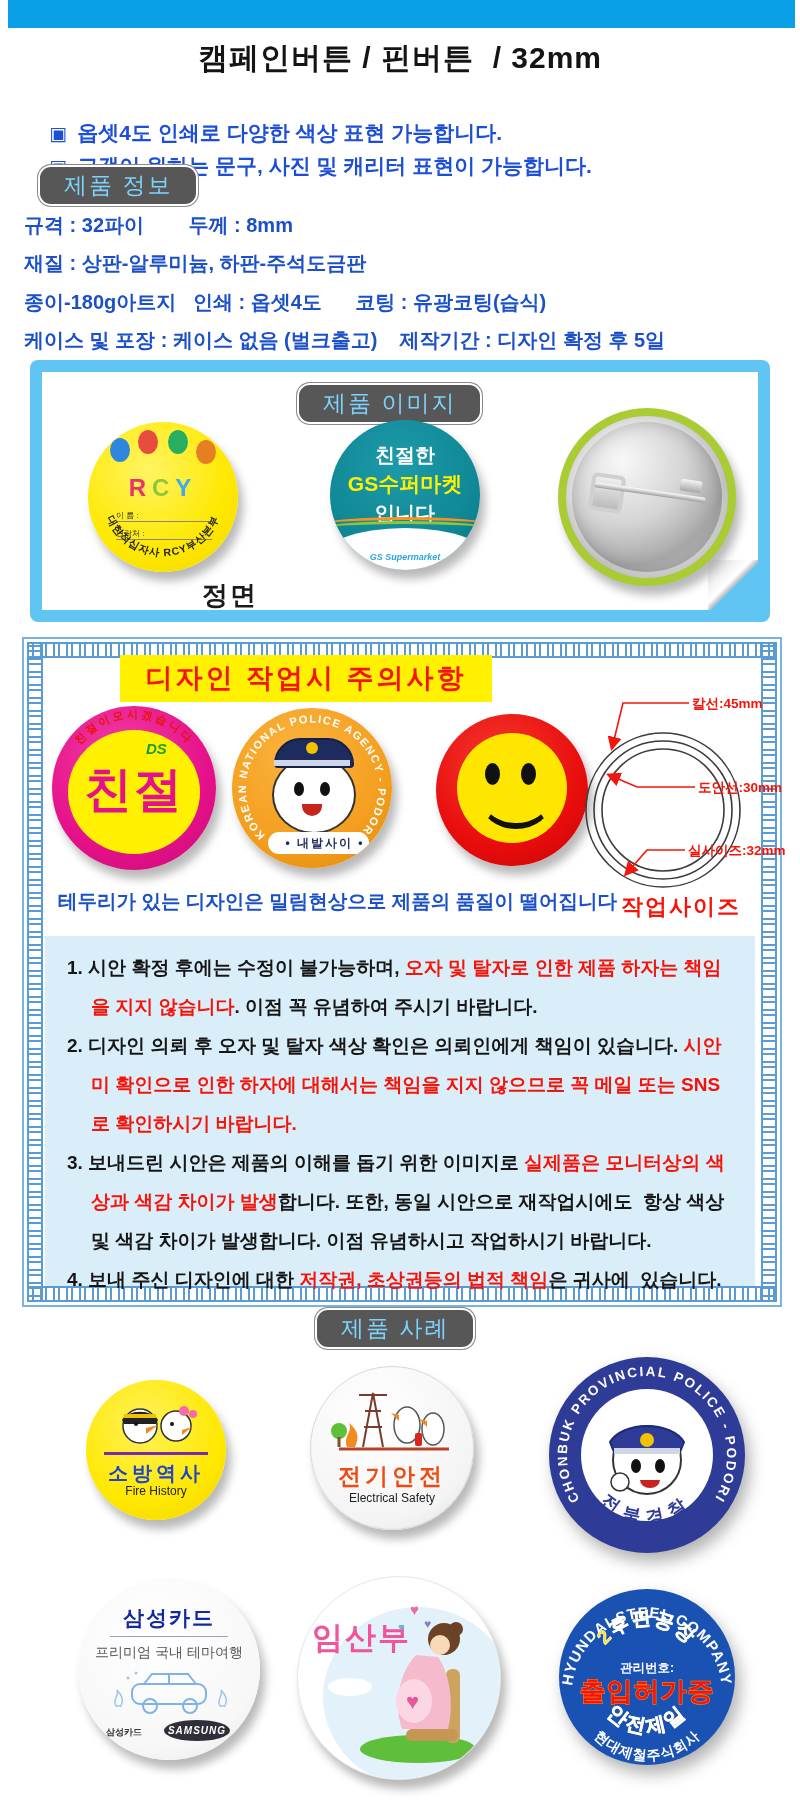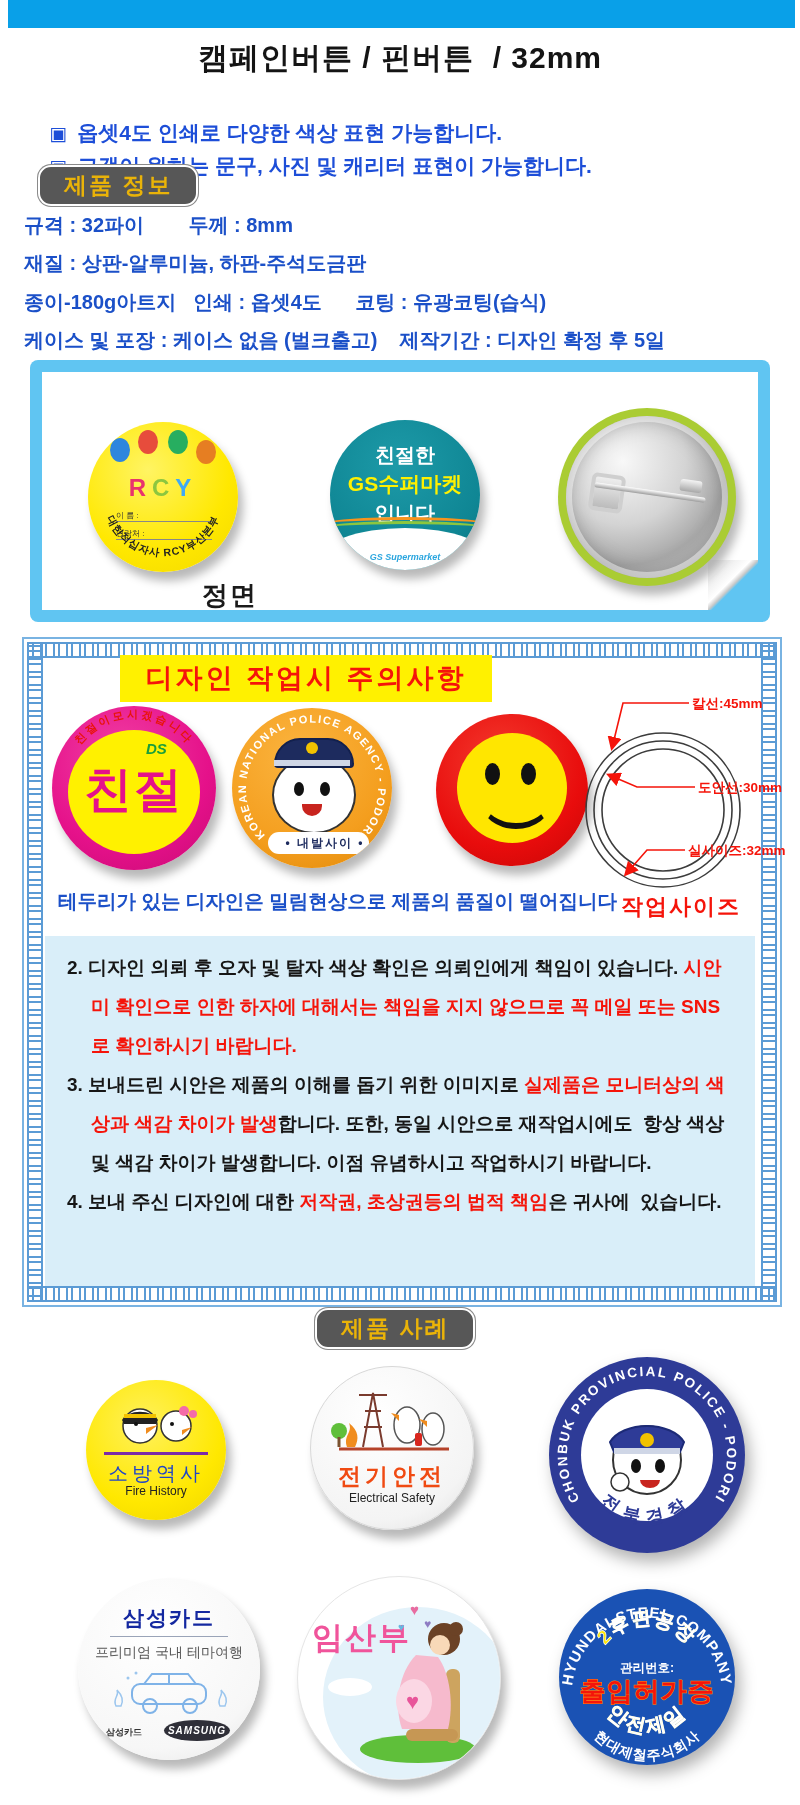--- a/index.html
+++ b/index.html
@@ -17,7 +17,7 @@
   .bullet-ic{margin-right:10px;font-size:19px;}
 
   
-  .badge{background:#575757;color:#eab308;font-weight:bold;border-radius:13px;
+  .badge{background:#575757;color:#7dd3fc;font-weight:normal;border-radius:13px;
          padding:5px 26px;font-size:23px;letter-spacing:2px;white-space:pre;
          box-shadow:inset 0 0 0 2px #fff, 0 0 0 1px #8a8a8a;}
 

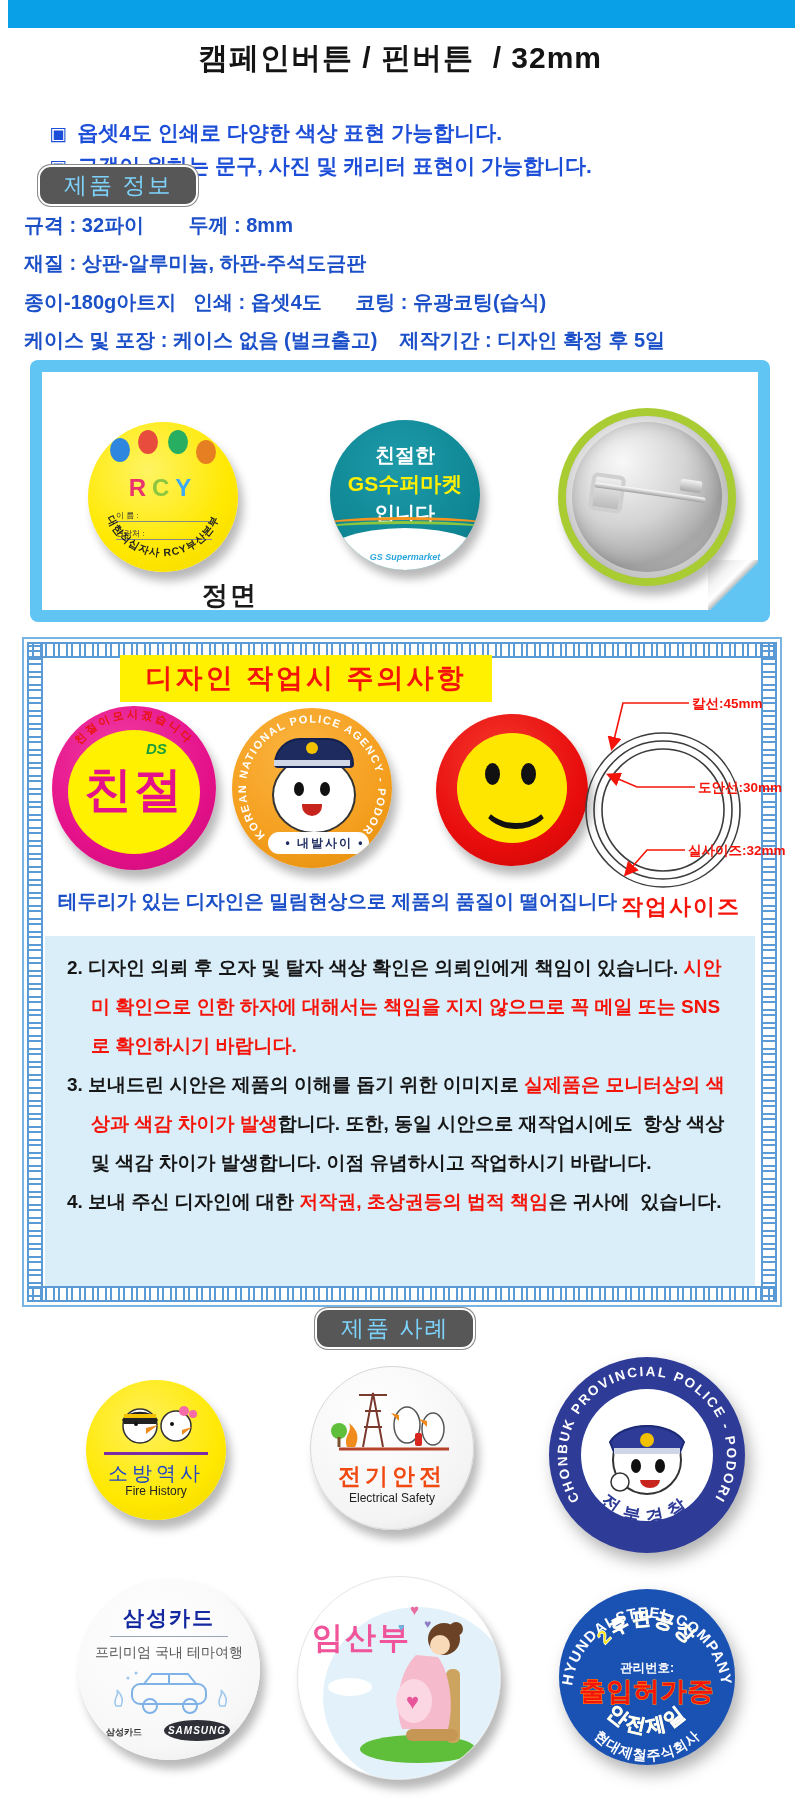--- a/index.html
+++ b/index.html
@@ -150,6 +150,7 @@
   <div class="abs imgbox-in">
     <div class="curl"></div>
   </div>
+  <div class="abs badge" style="left:297px;top:383px;">제품 이미지</div>
 
   <div class="abs circle btn-shadow rcy">
     <span class="balloon" style="left:22px;top:16px;background:#2E86DE;"></span>

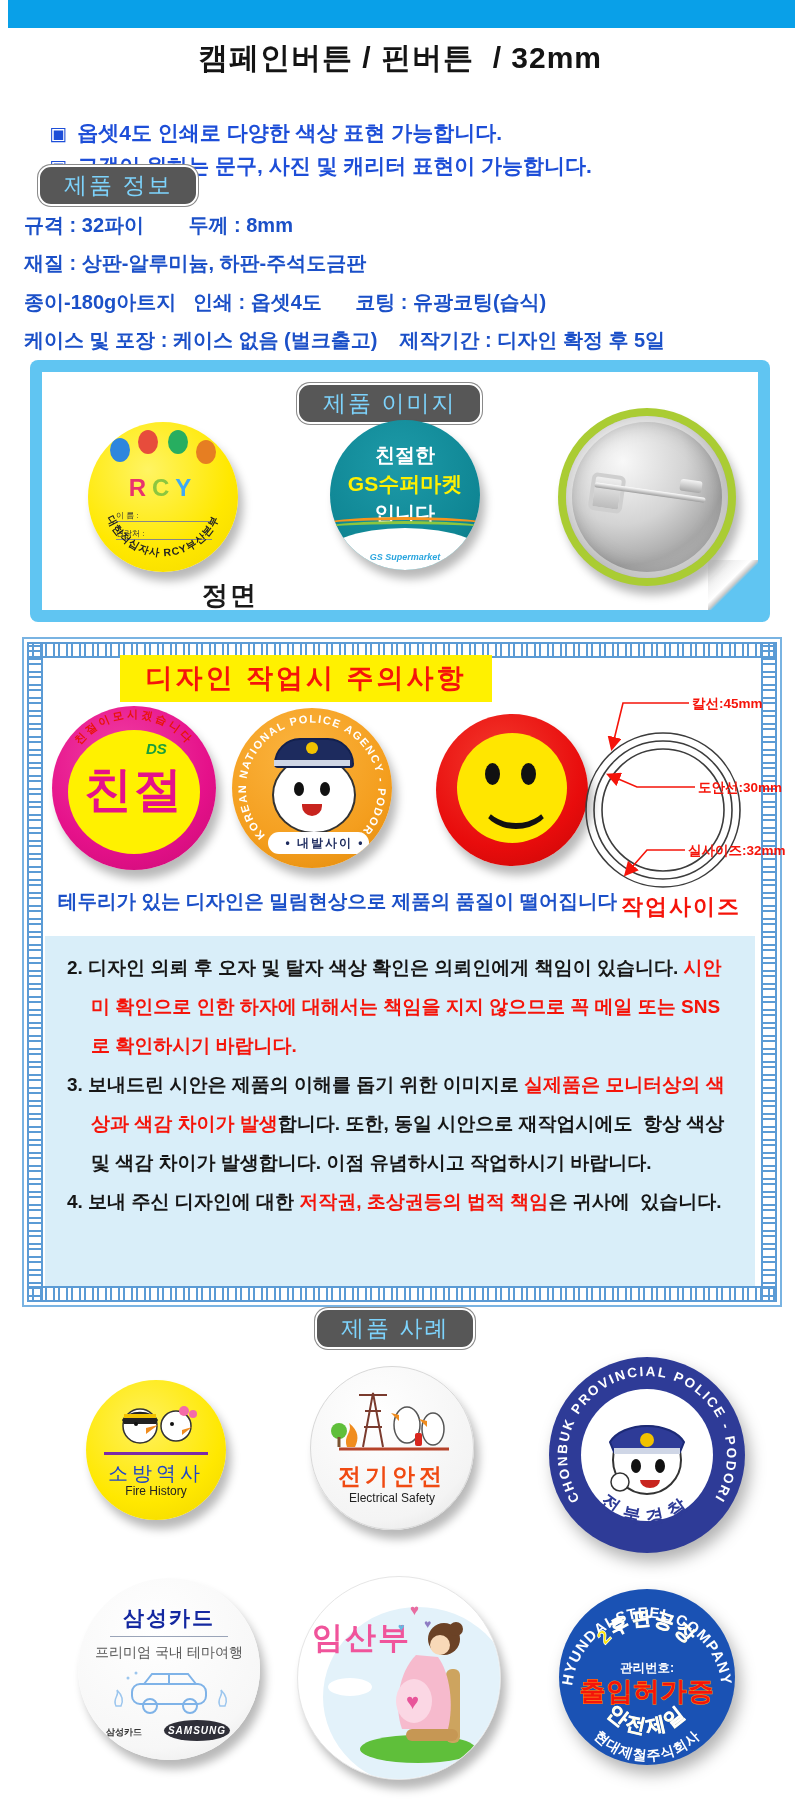--- a/index.html
+++ b/index.html
@@ -257,6 +257,7 @@
   <div class="abs bcaption">테두리가 있는 디자인은 밀림현상으로 제품의 품질이 떨어집니다</div>
 
   <div class="abs panel">
+      <p class="warn"><span>1. 시안 확정 후에는 수정이 불가능하며, </span><span class="red">오자 및 탈자로 인한 제품 하자는 책임을 지지 않습니다</span><span>. 이점 꼭 유념하여 주시기 바랍니다.</span></p>
       <p class="warn"><span>2. 디자인 의뢰 후 오자 및 탈자 색상 확인은 의뢰인에게 책임이 있습니다. </span><span class="red">시안 미 확인으로 인한 하자에 대해서는 책임을 지지 않으므로 꼭 메일 또는 SNS로 확인하시기 바랍니다.</span></p>
       <p class="warn"><span>3. 보내드린 시안은 제품의 이해를 돕기 위한 이미지로 </span><span class="red">실제품은 모니터상의 색상과 색감 차이가 발생</span><span>합니다. 또한, 동일 시안으로 재작업시에도  항상 색상 및 색감 차이가 발생합니다. 이점 유념하시고 작업하시기 바랍니다.</span></p>
       <p class="warn"><span>4. 보내 주신 디자인에 대한 </span><span class="red">저작권, 초상권등의 법적 책임</span><span>은 귀사에  있습니다.</span></p>

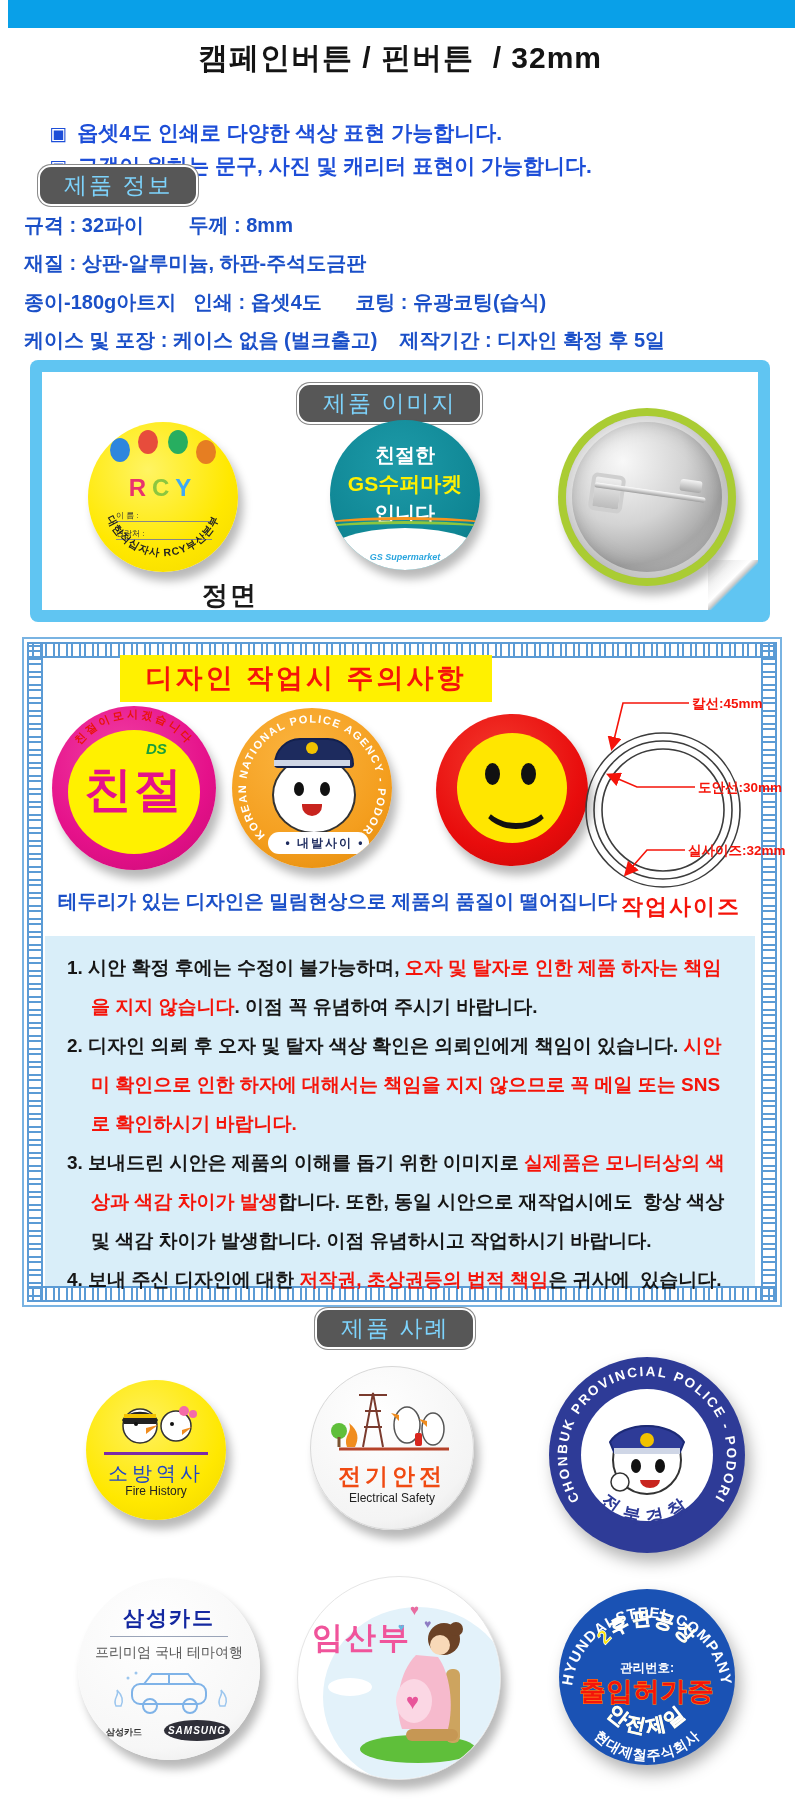--- a/index.html
+++ b/index.html
@@ -103,7 +103,7 @@
   .warn .red{color:#F5140A;}
 
   
-  .ex-title-blue{color:#1F45C8;font-weight:normal;font-size:20px;letter-spacing:4px;}
+  .ex-title-blue{color:#1F45C8;font-weight:bold;font-size:20px;letter-spacing:4px;}
   .ex-sub{color:#222;font-size:12px;}
   .fire{left:86px;top:1380px;width:140px;height:140px;background:radial-gradient(circle at 42% 32%,#FFF15C,#FFE800 62%,#EED400);overflow:hidden;}
   .fire-line{position:absolute;left:18px;top:72px;width:104px;height:3px;background:#7A2BA8;}

